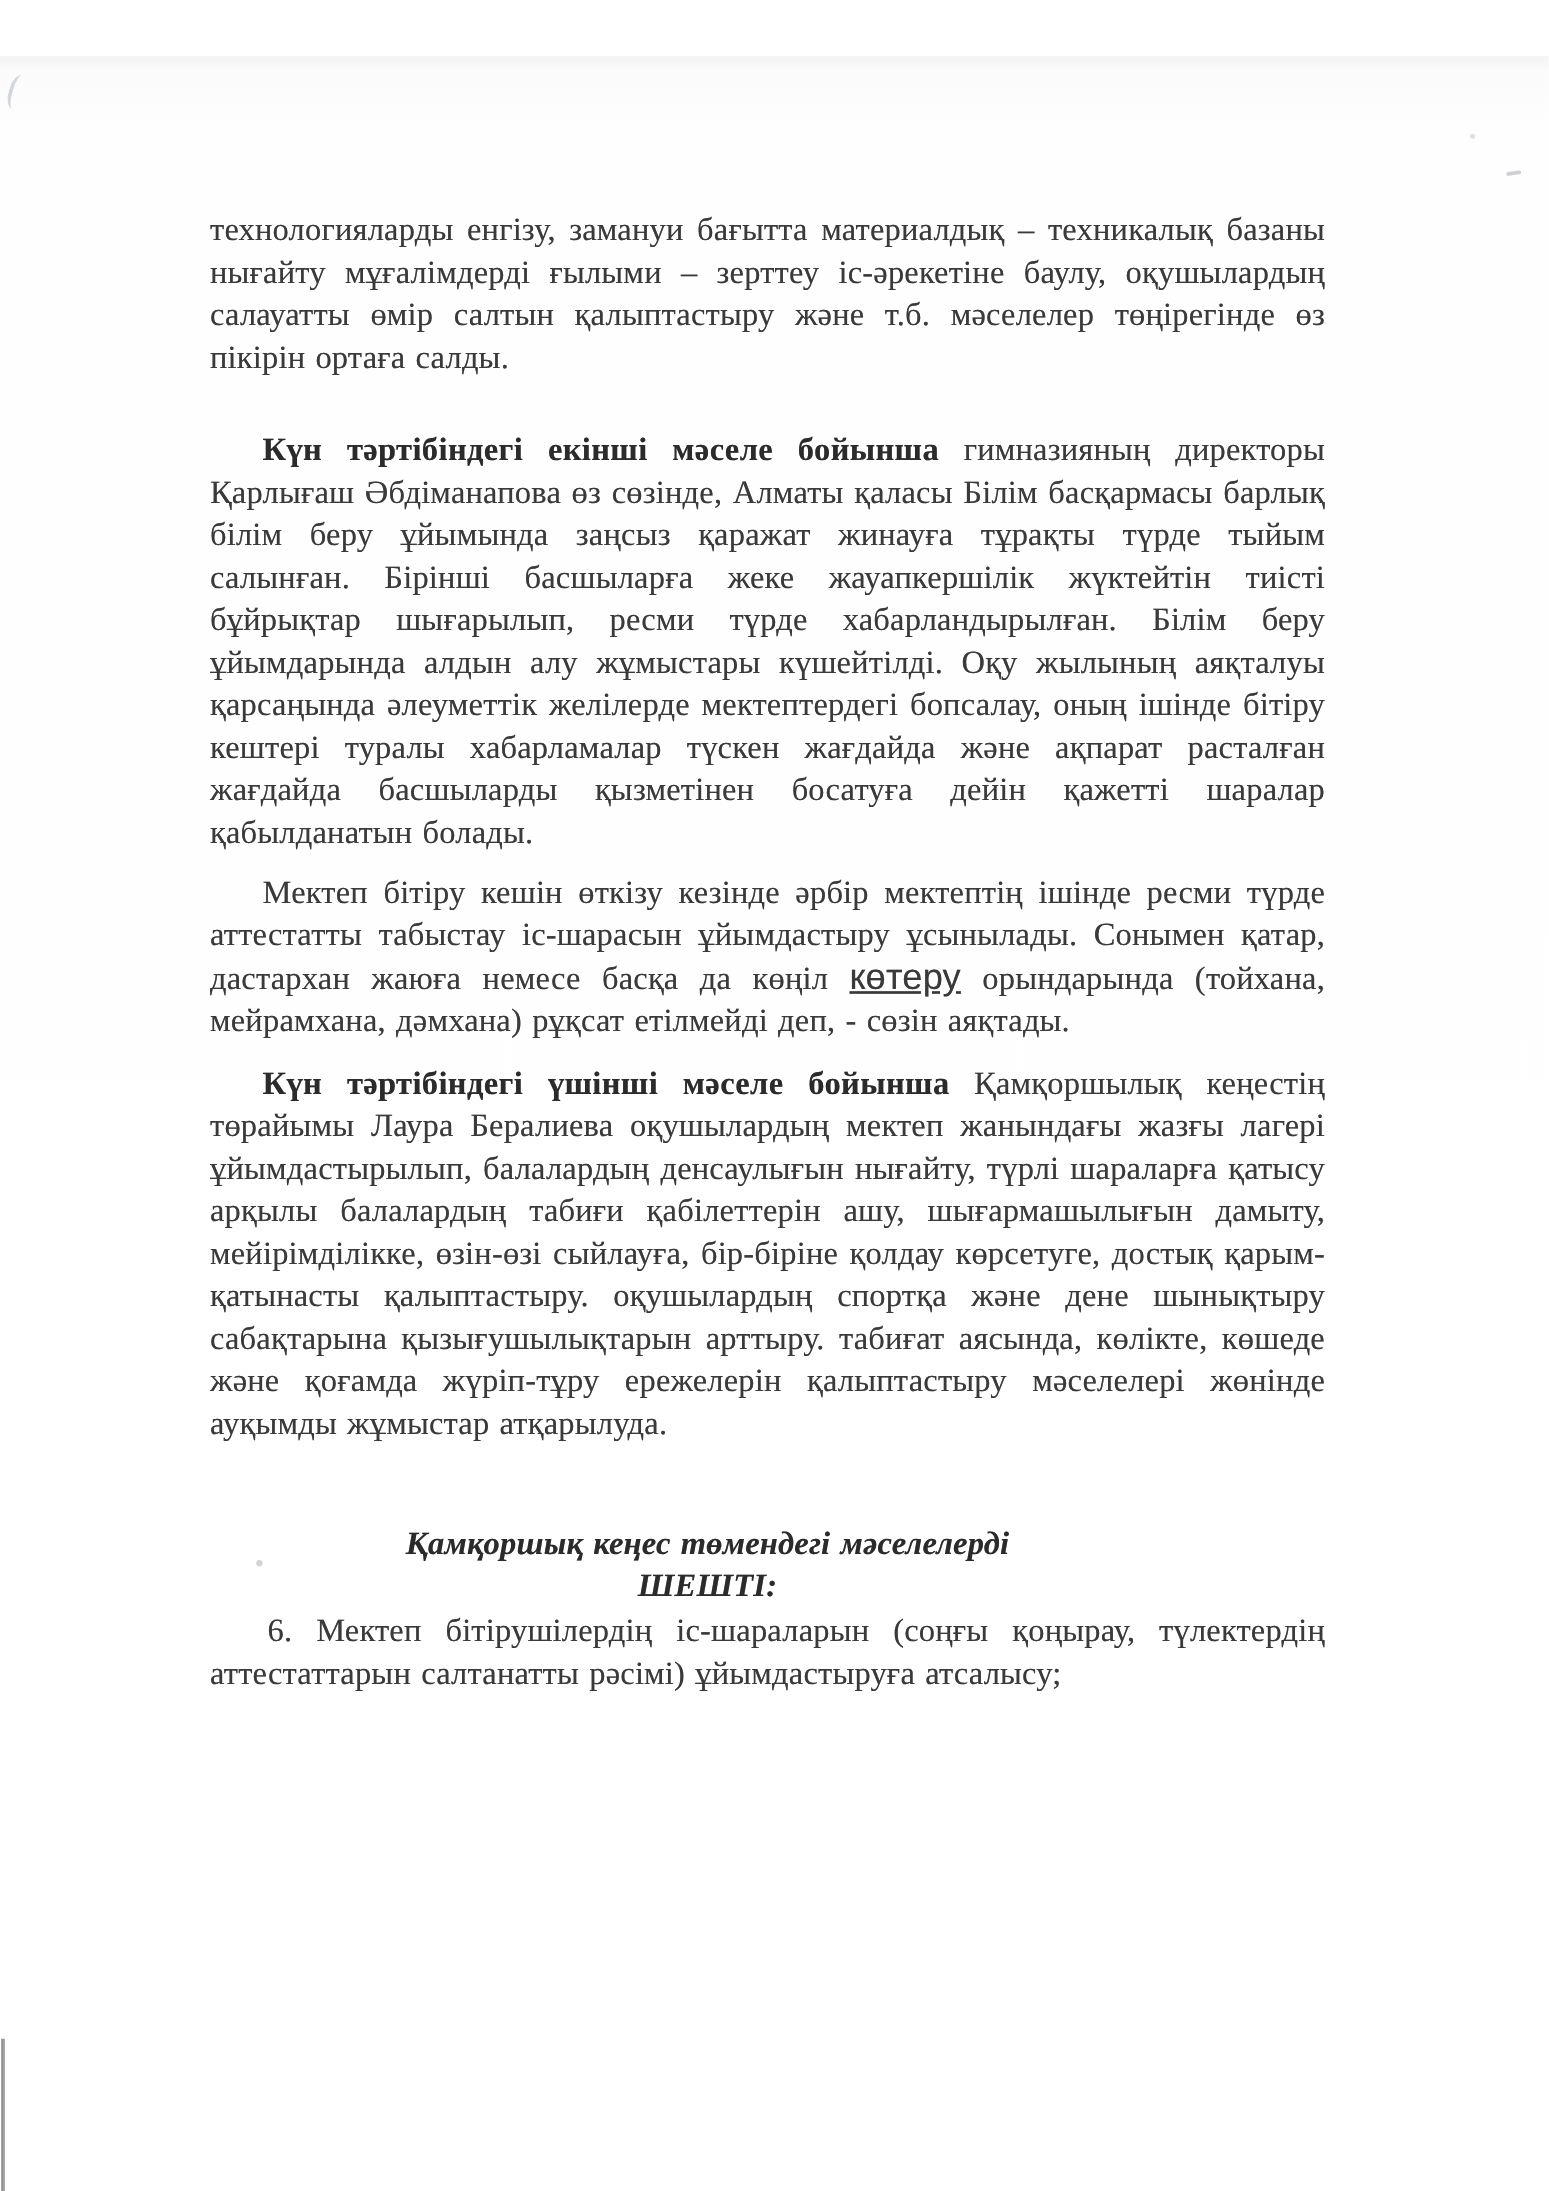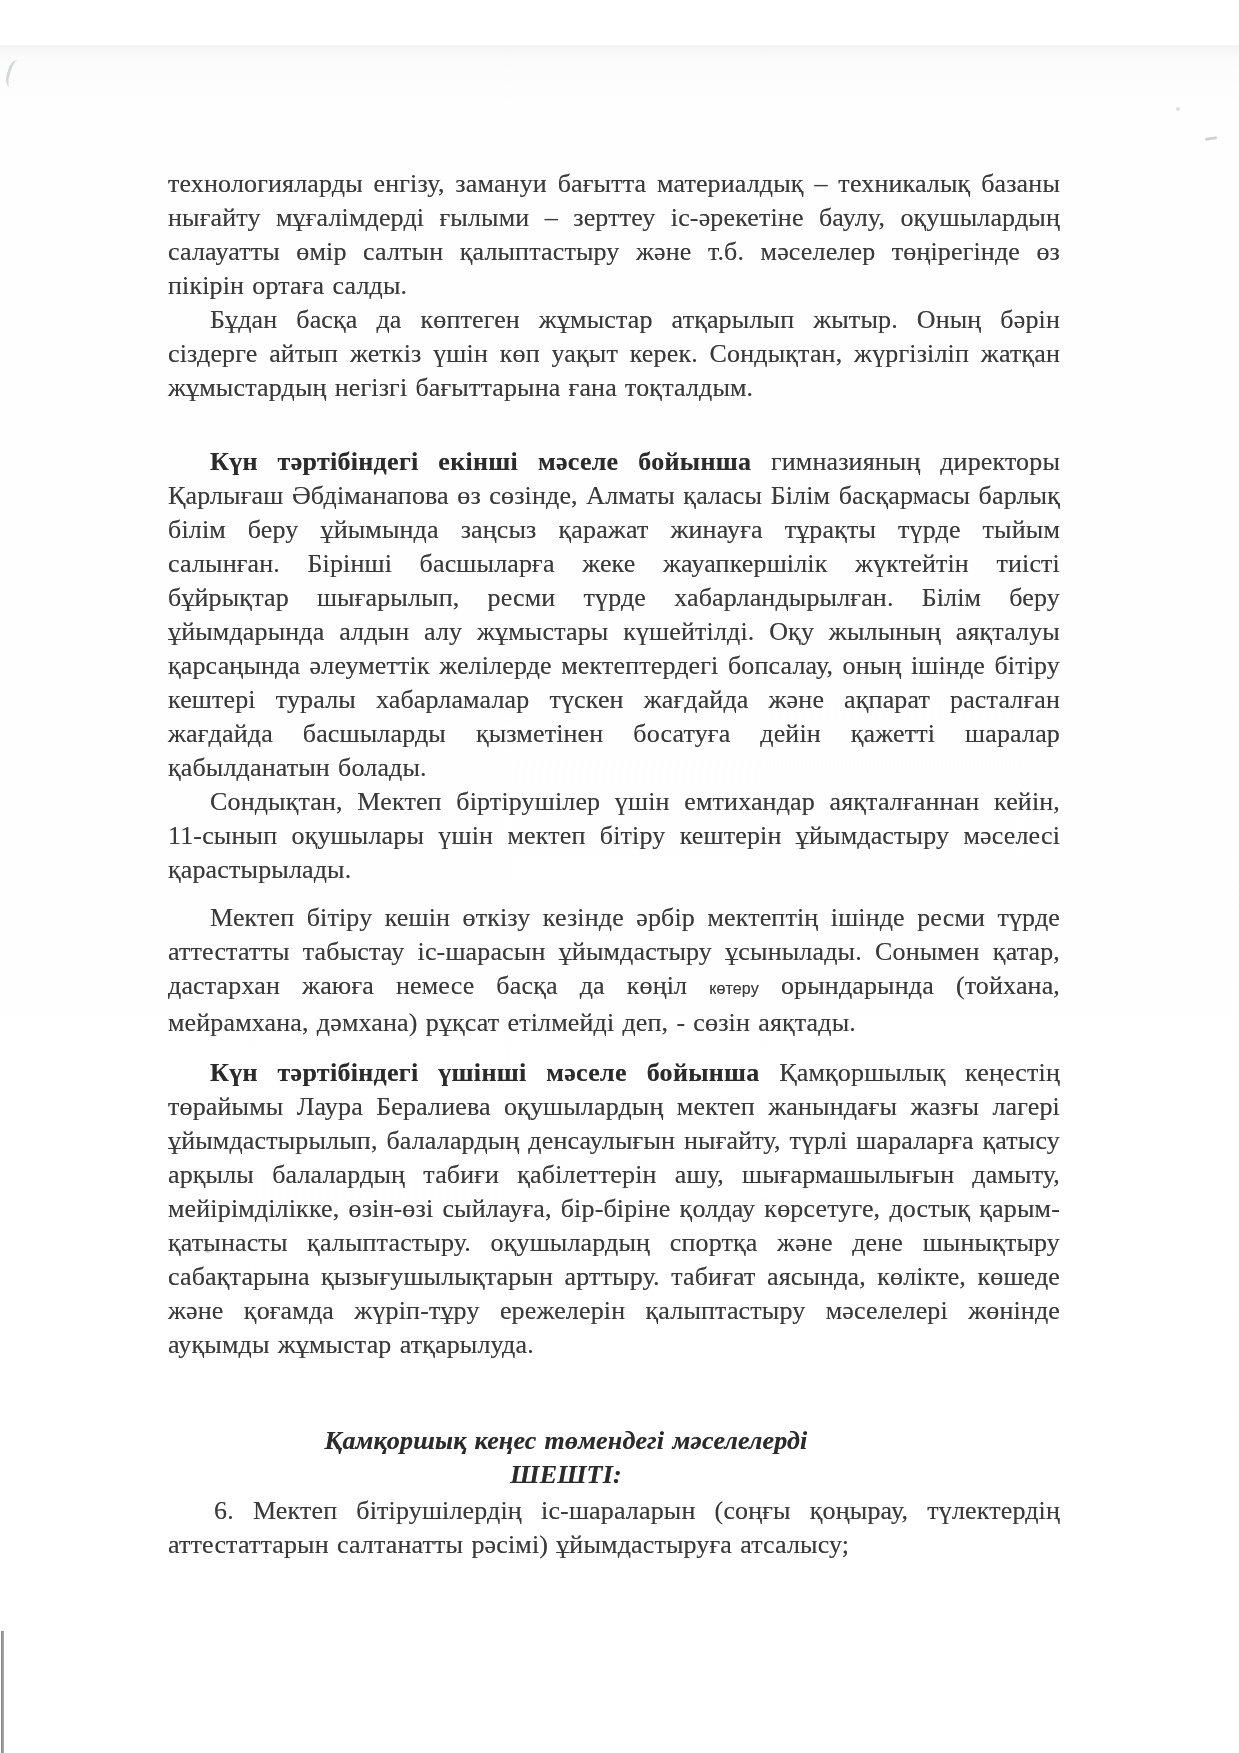--- a/index.html
+++ b/index.html
@@ -93,7 +93,6 @@
 
     <p class="cont"><span>технологияларды енгізу, замануи бағытта материалдық – техникалық базаны нығайту мұғалімдерді ғылыми – зерттеу іс-әрекетіне баулу, оқушылардың салауатты өмір салтын қалыптастыру және т.б. мәселелер төңірегінде өз пікірін ортаға салды.</span></p>
 
-    <p><span>Бұдан басқа да көптеген жұмыстар атқарылып жытыр. Оның бәрін сіздерге айтып жеткіз үшін көп уақыт керек. Сондықтан, жүргізіліп жатқан жұмыстардың негізгі бағыттарына ғана тоқталдым.</span></p>
 
     <p class="gap-agenda2"><b class="lead">Күн тәртібіндегі екінші мәселе бойынша</b><span> гимназияның директоры Қарлығаш Әбдіманапова өз сөзінде, Алматы қаласы Білім басқармасы барлық білім беру ұйымында заңсыз қаражат жинауға тұрақты түрде тыйым салынған. Бірінші басшыларға жеке жауапкершілік жүктейтін тиісті бұйрықтар шығарылып, ресми түрде хабарландырылған. Білім беру ұйымдарында алдын алу жұмыстары күшейтілді. Оқу жылының аяқталуы қарсаңында әлеуметтік желілерде мектептердегі бопсалау, оның ішінде бітіру кештері туралы хабарламалар түскен жағдайда және ақпарат расталған жағдайда басшыларды қызметінен босатуға дейін қажетті шаралар қабылданатын болады.</span></p>
 

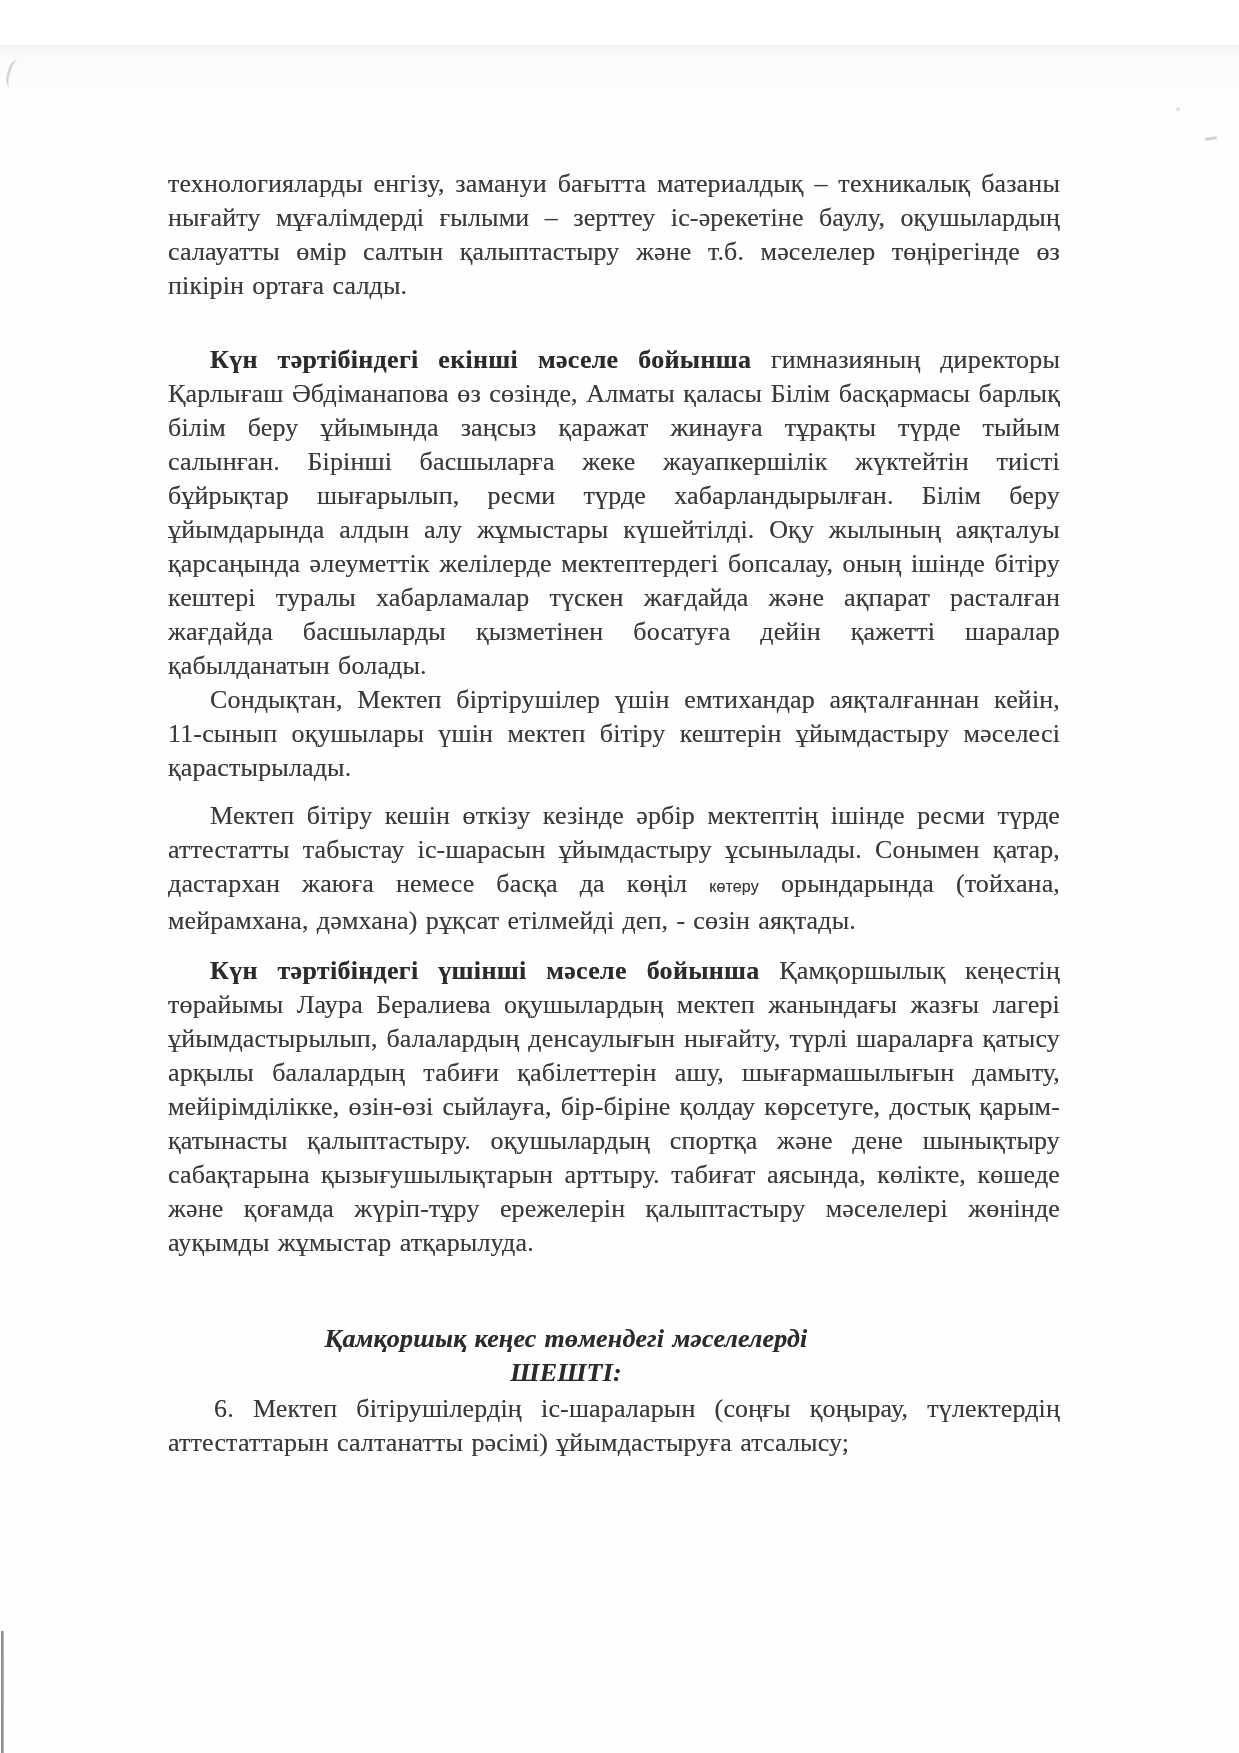--- a/index.html
+++ b/index.html
@@ -96,7 +96,6 @@
 
     <p class="gap-agenda2"><b class="lead">Күн тәртібіндегі екінші мәселе бойынша</b><span> гимназияның директоры Қарлығаш Әбдіманапова өз сөзінде, Алматы қаласы Білім басқармасы барлық білім беру ұйымында заңсыз қаражат жинауға тұрақты түрде тыйым салынған. Бірінші басшыларға жеке жауапкершілік жүктейтін тиісті бұйрықтар шығарылып, ресми түрде хабарландырылған. Білім беру ұйымдарында алдын алу жұмыстары күшейтілді. Оқу жылының аяқталуы қарсаңында әлеуметтік желілерде мектептердегі бопсалау, оның ішінде бітіру кештері туралы хабарламалар түскен жағдайда және ақпарат расталған жағдайда басшыларды қызметінен босатуға дейін қажетті шаралар қабылданатын болады.</span></p>
 
-    <p><span>Сондықтан, Мектеп біртірушілер үшін емтихандар аяқталғаннан кейін, 11-сынып оқушылары үшін мектеп бітіру кештерін ұйымдастыру мәселесі қарастырылады.</span></p>
 
     <p class="gap-small14"><span>Мектеп бітіру кешін өткізу кезінде әрбір мектептің ішінде ресми түрде аттестатты табыстау іс-шарасын ұйымдастыру ұсынылады. Сонымен қатар, дастархан жаюға немесе басқа да көңіл </span><span class="alt-sans">көтеру</span><span> орындарында (тойхана, мейрамхана, дәмхана) рұқсат етілмейді деп, - сөзін аяқтады.</span></p>
 

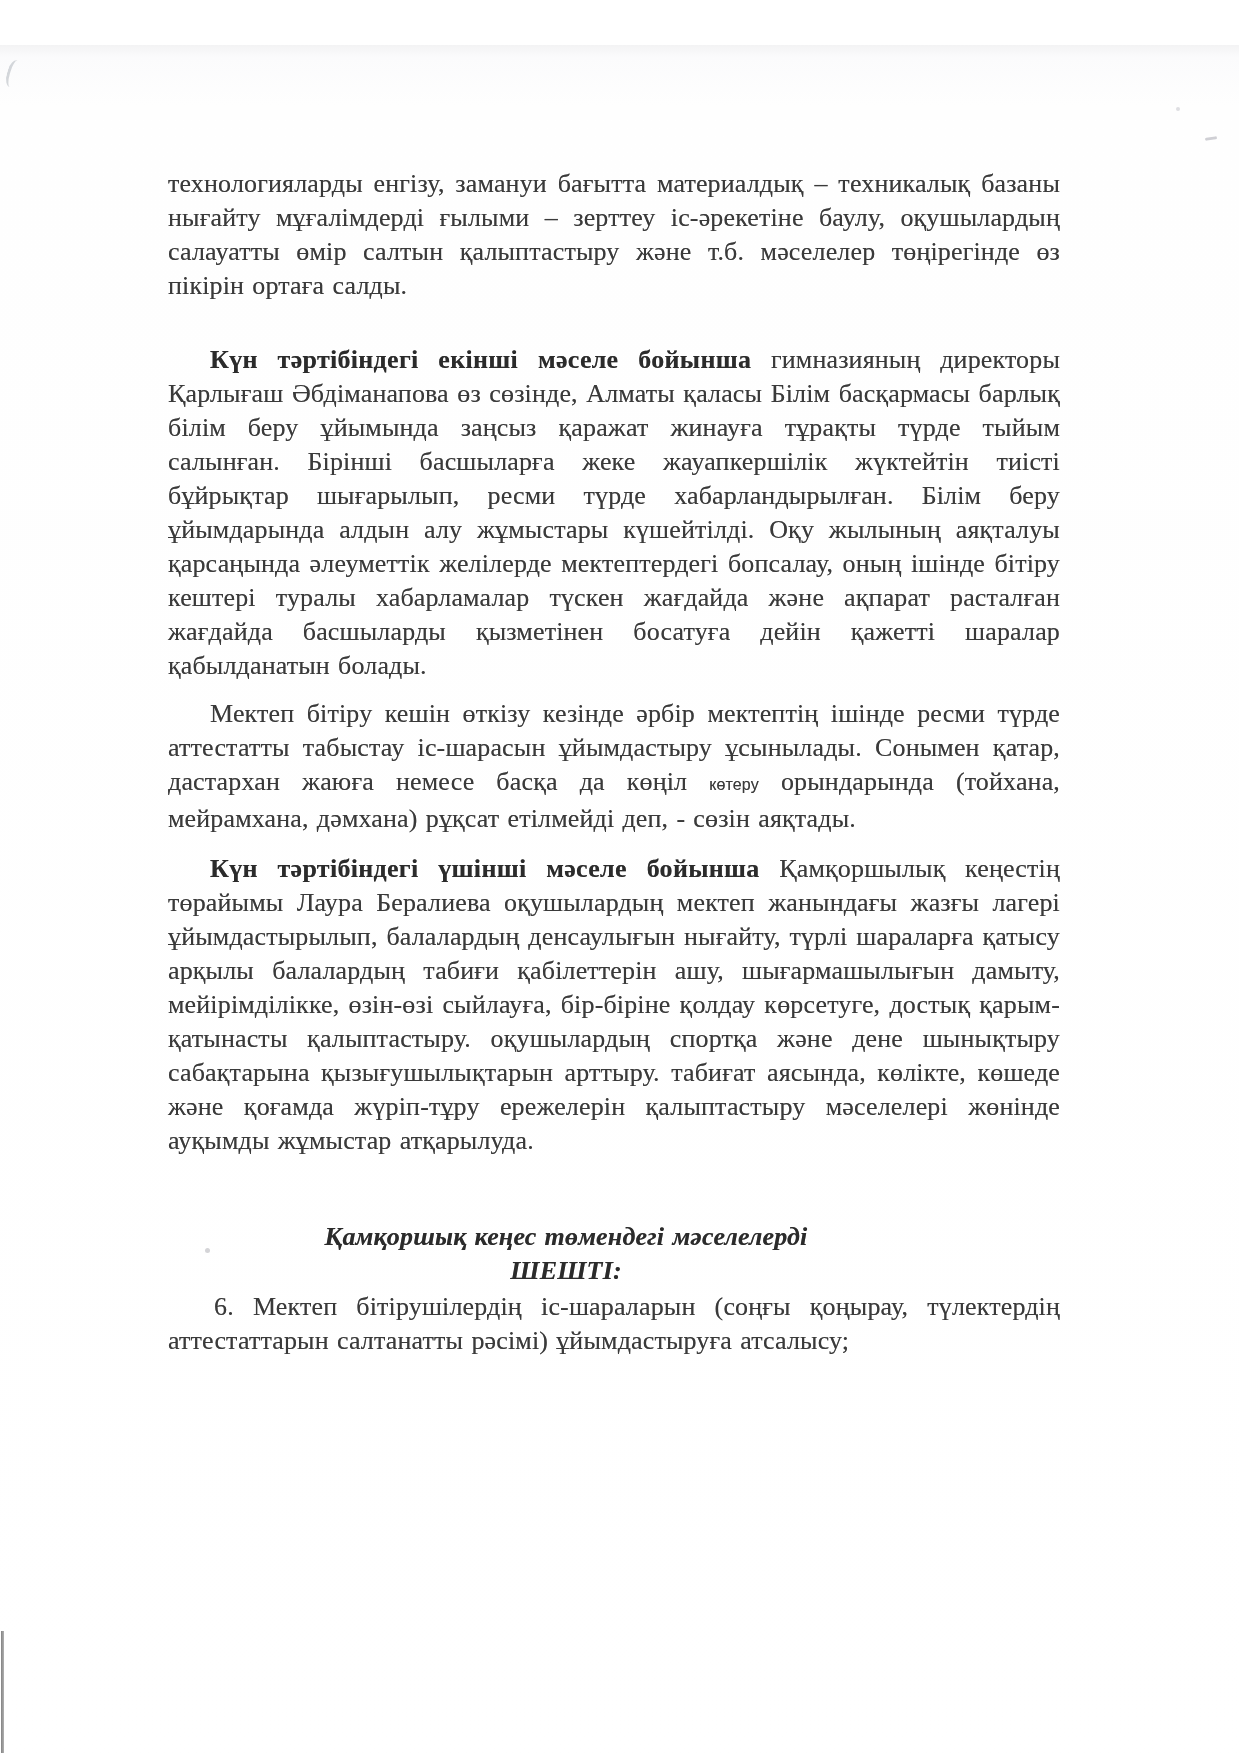--- a/index.html
+++ b/index.html
@@ -32,7 +32,7 @@
   p.gap-small14 { margin-top: 14px; }
   p.gap-small16 { margin-top: 16px; }
   b.lead { color: #2b2b2b; letter-spacing: 0.3px; }
-  .alt-sans { font-family: "Liberation Sans", "DejaVu Sans", sans-serif; font-size: 16px; }
+  .alt-sans { font-family: "Liberation Sans", "DejaVu Sans", sans-serif; font-size: 29px; text-decoration: underline; }
   .resolution-heading {
     margin-top: 62px;
     padding-right: 96px;

